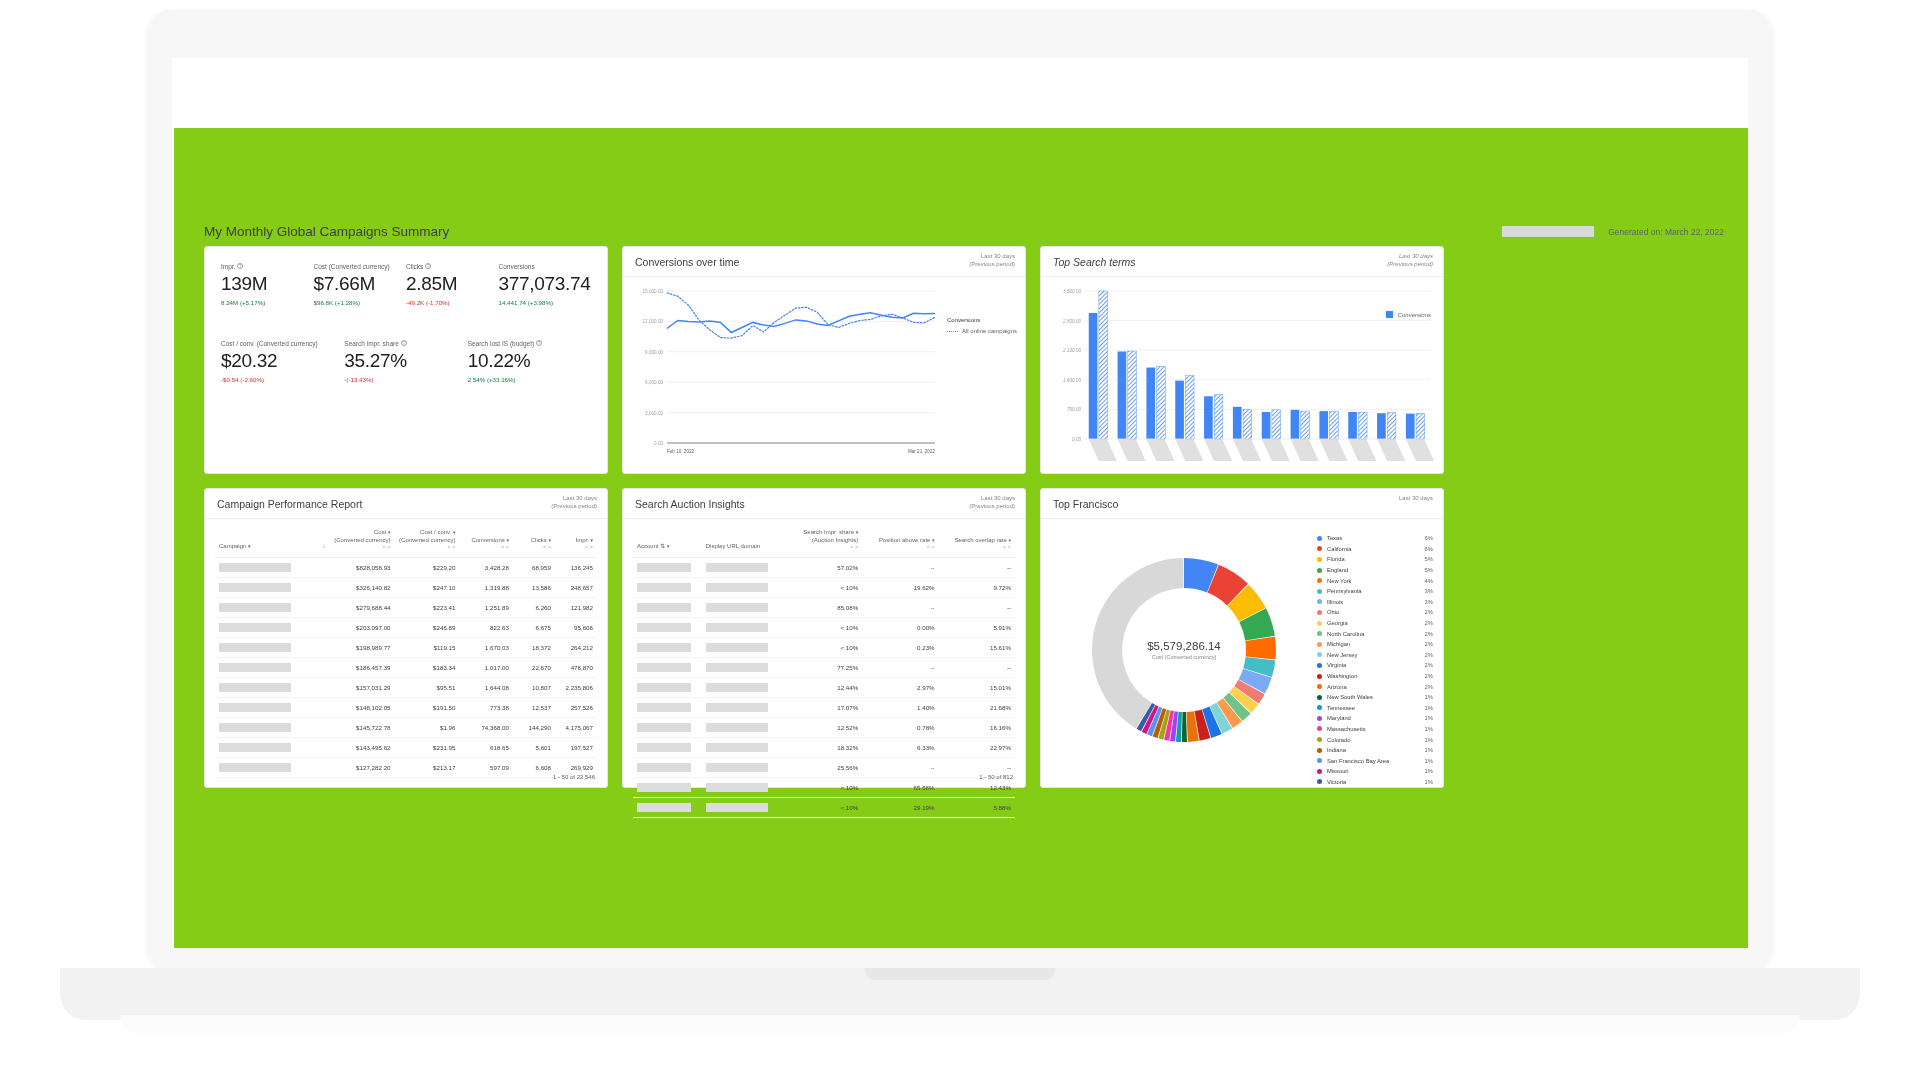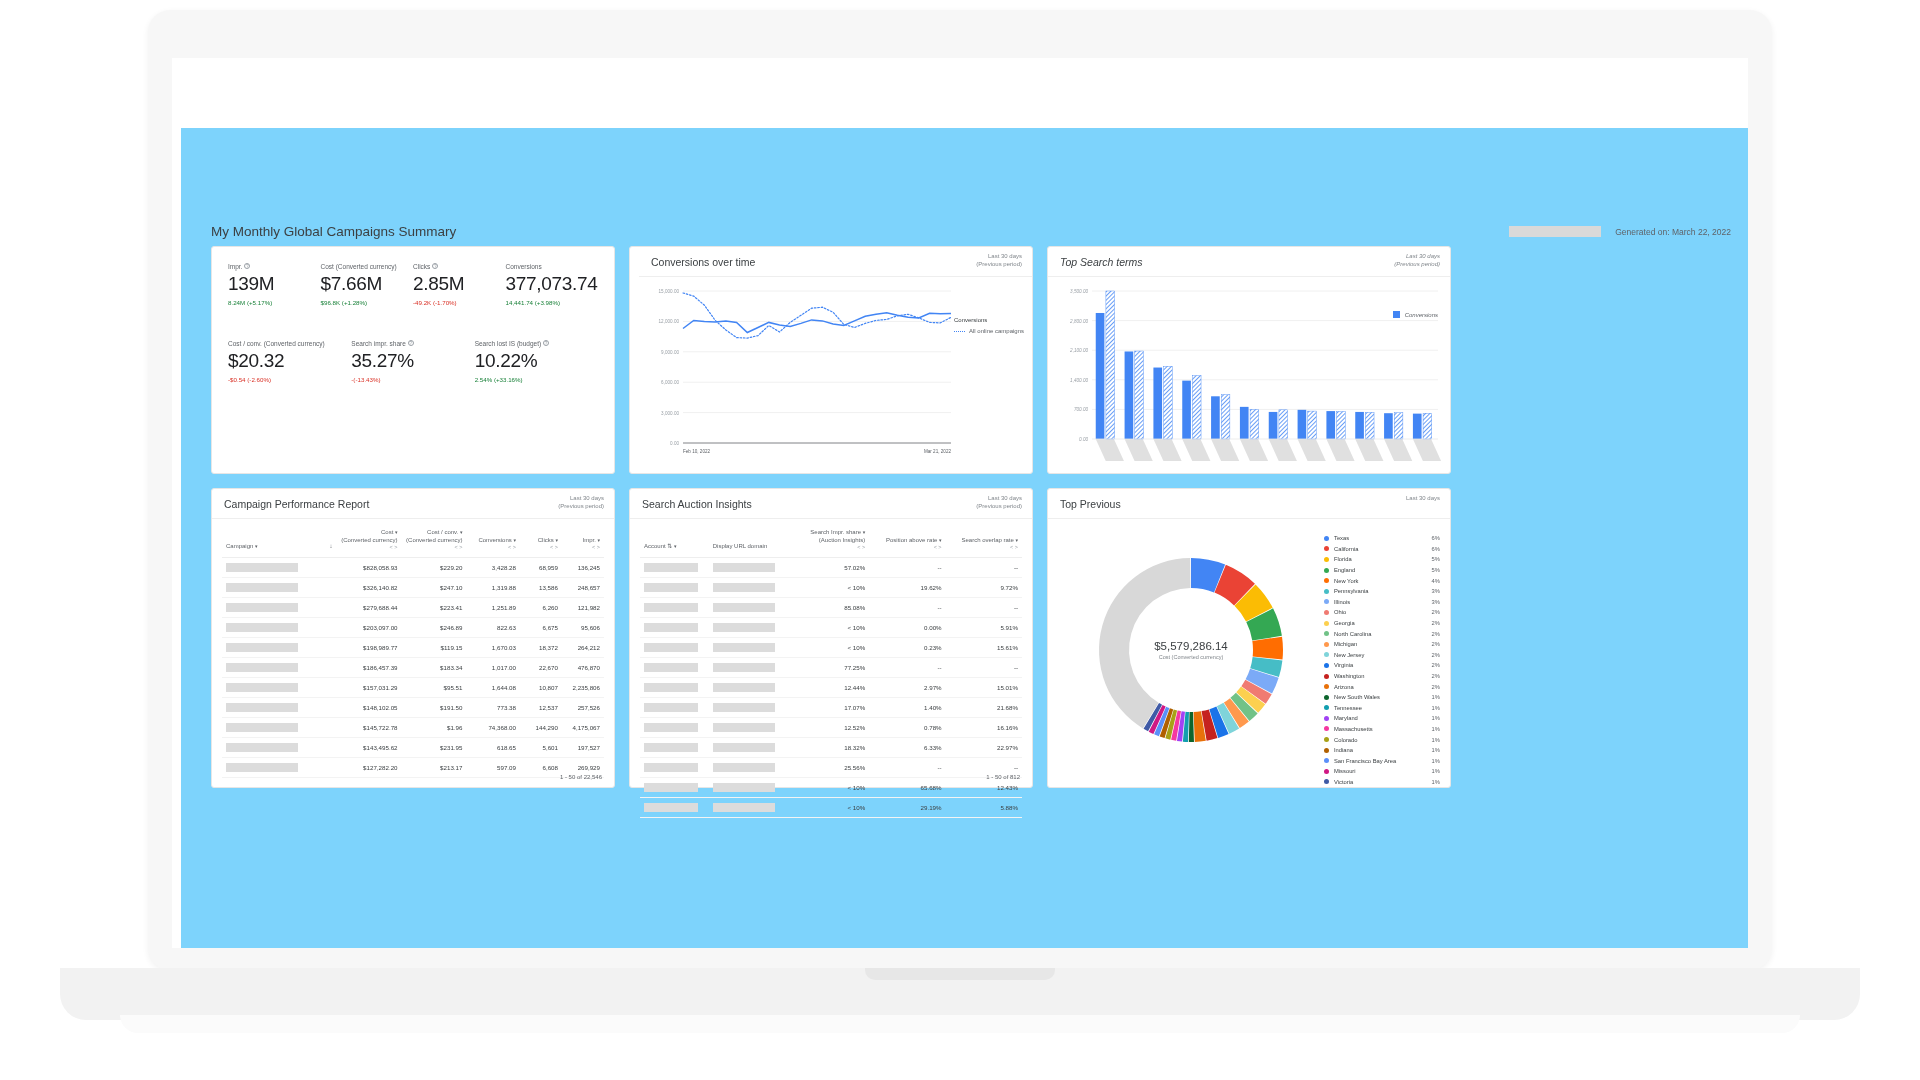--- a/index.html
+++ b/index.html
@@ -48,7 +48,7 @@
   }
 
   
-  .report { position:absolute; left:9px; top:70px; width:1576px; height: 820px; background:#7dd3fc; }
+  .report { position:absolute; left:2px; top:70px; width:1576px; height: 820px; background:#84cc16; }
 
   .report-head { position:absolute; left:30px; top:96px; width:1520px; display:flex; align-items:center; }
   .report-title { font-size: 13.5px; color:#3c4043; }

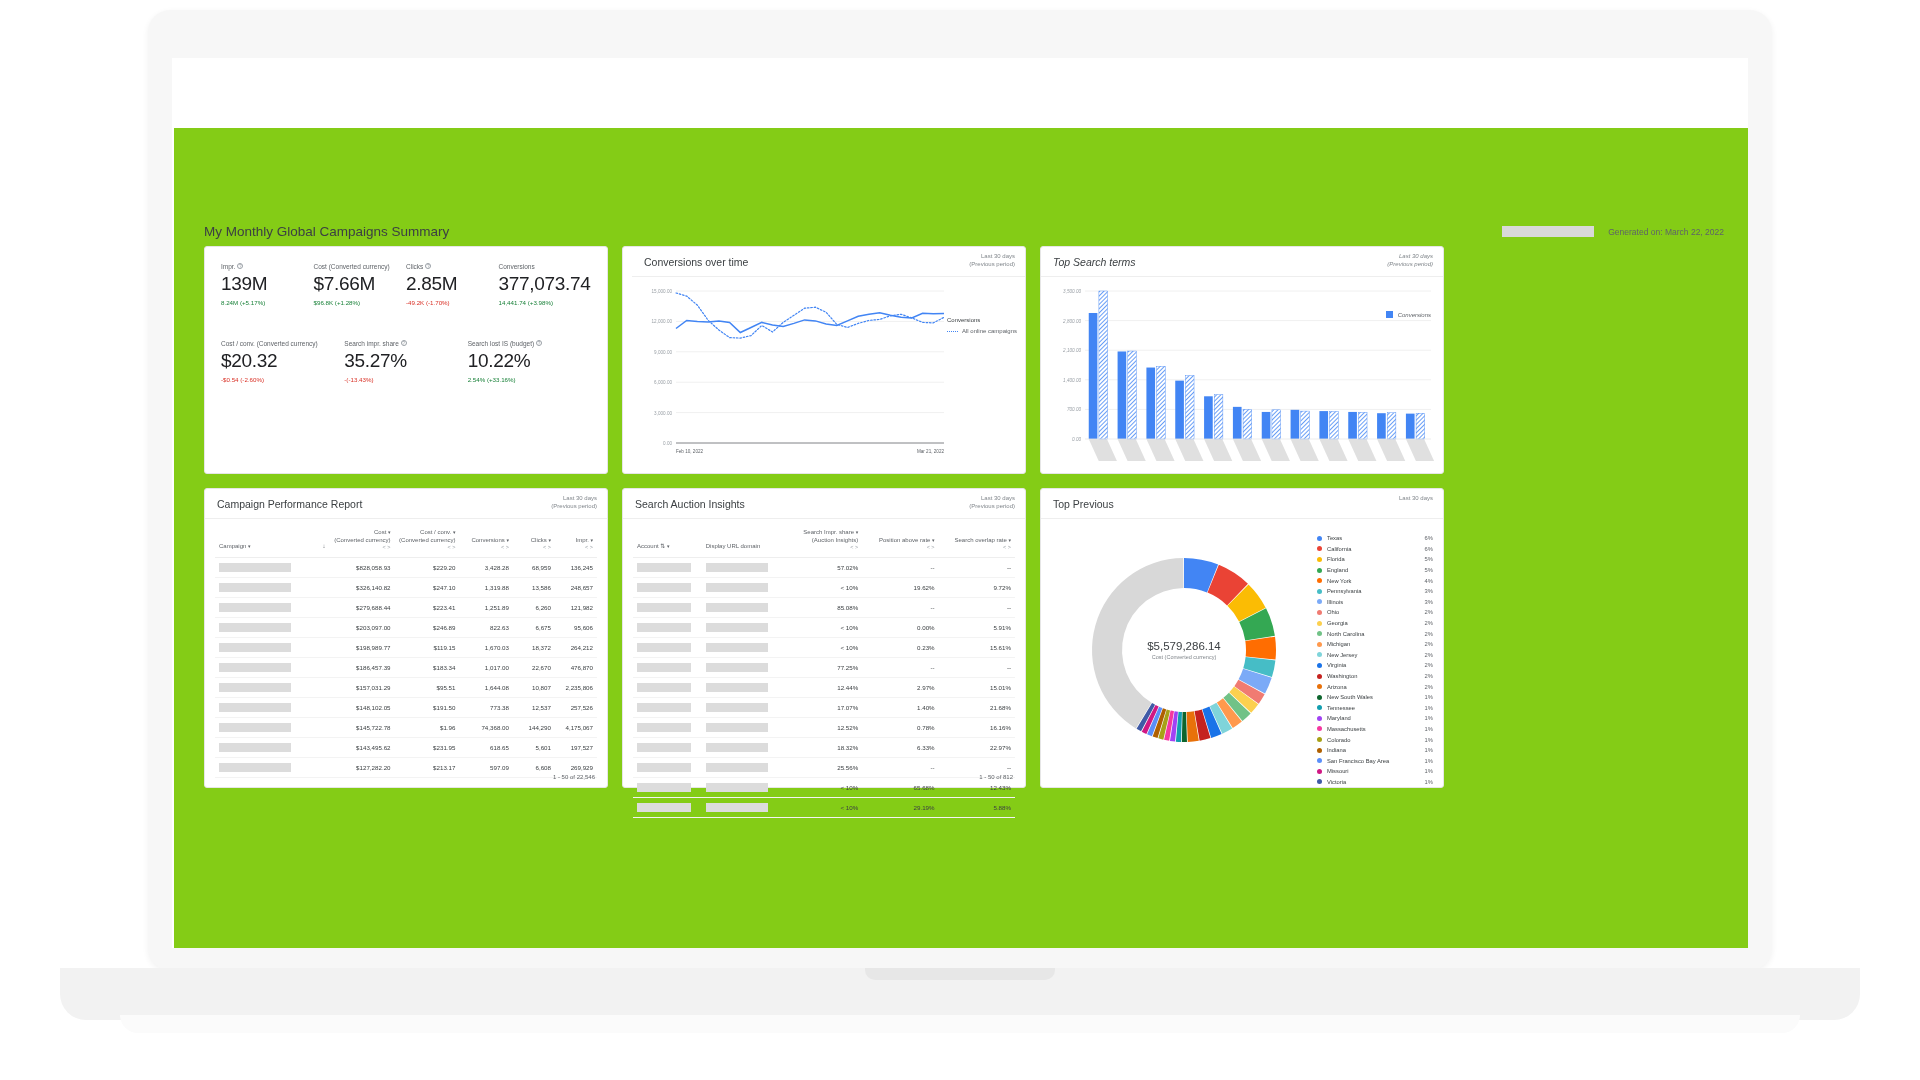--- a/index.html
+++ b/index.html
@@ -85,7 +85,7 @@
   .down { color:#d93025; }
 
   
-  .c-conv { width: 404px; height: 228px; padding-left: 9px; }
+  .c-conv { width: 404px; height: 228px; }
   .conv-body { position:relative; height: 196px; }
   .conv-legend { position:absolute; right:8px; top:40px; font-size:6px; color:#5f6368; }
   .conv-legend .lg-title { margin-bottom:5px; color:#3c4043; }

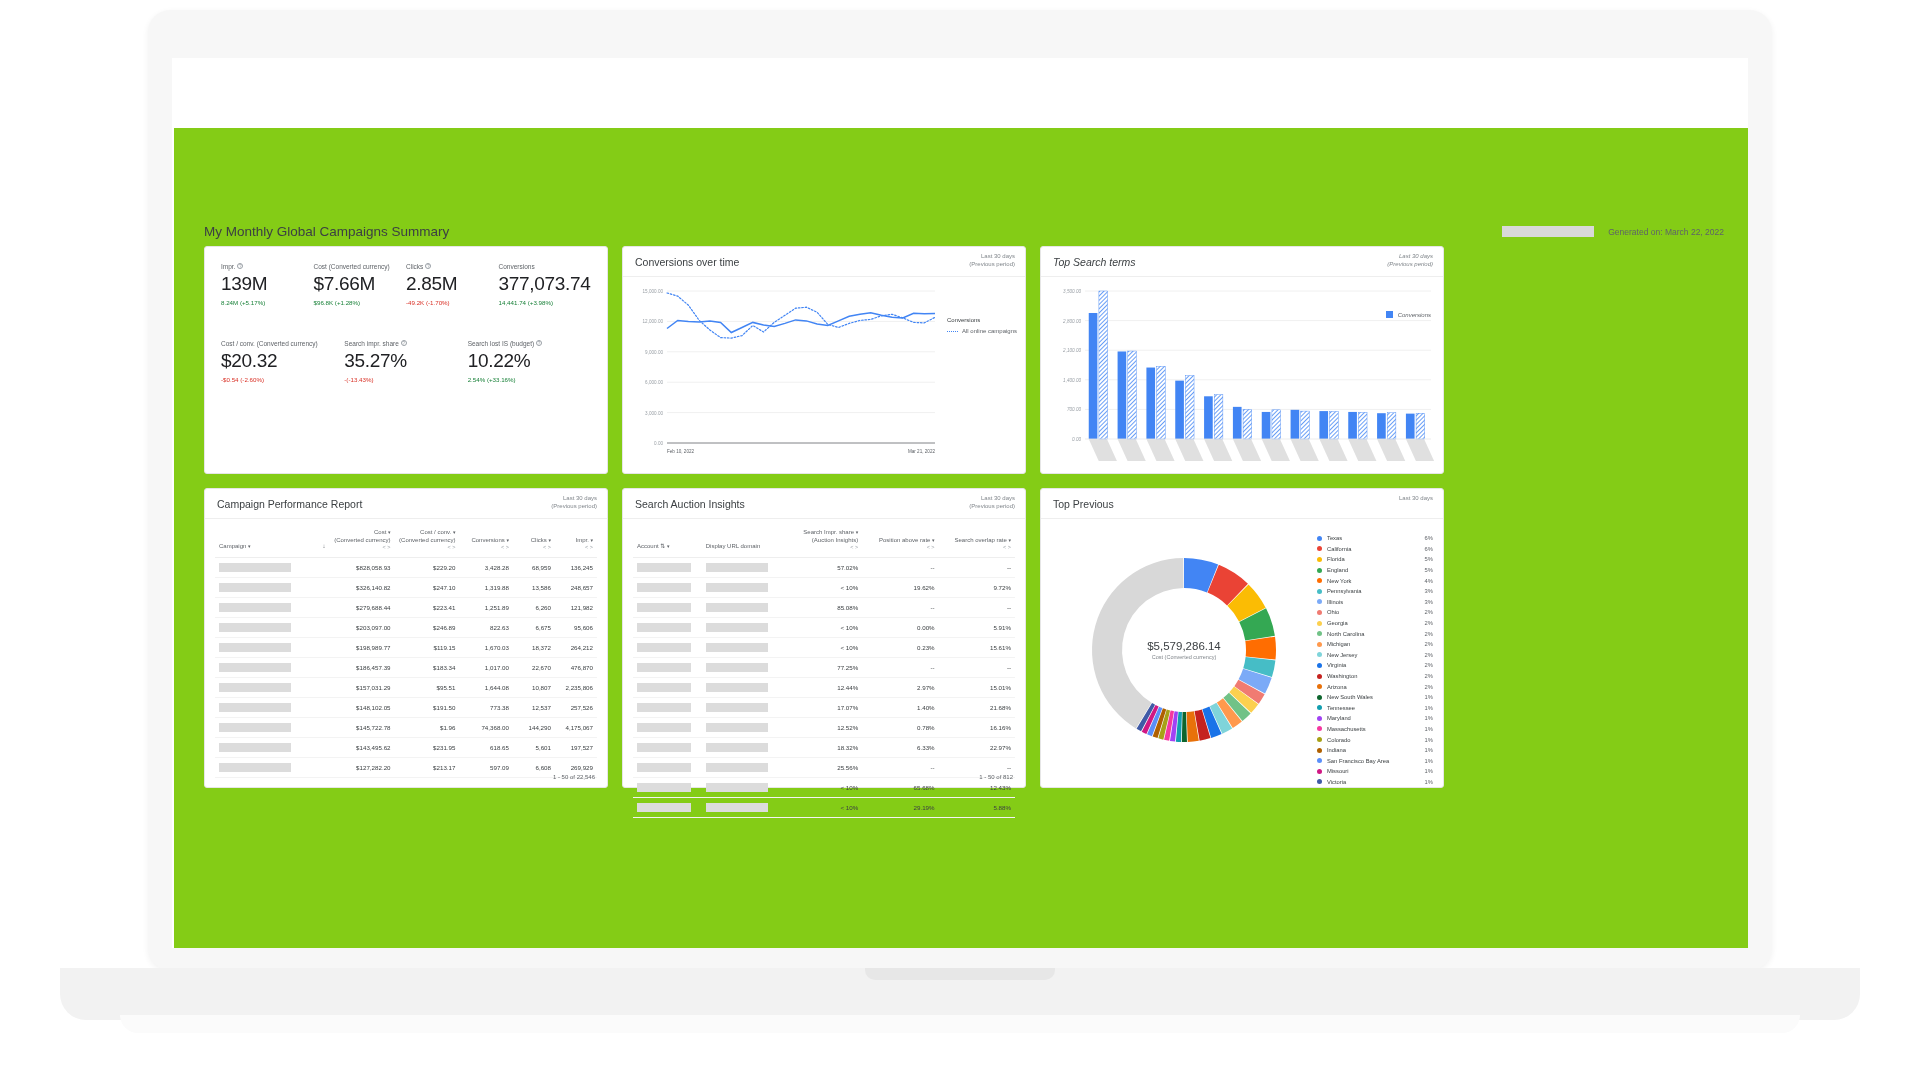--- a/index.html
+++ b/index.html
@@ -548,7 +548,7 @@
 
             <div class="card c-loc">
               <div class="card-head">
-                <div class="card-title">Top Previous</div>
+                <div class="card-title">Top Francisco</div>
                 <div class="period">
                   <div>Last 30 days</div>
                 </div>

